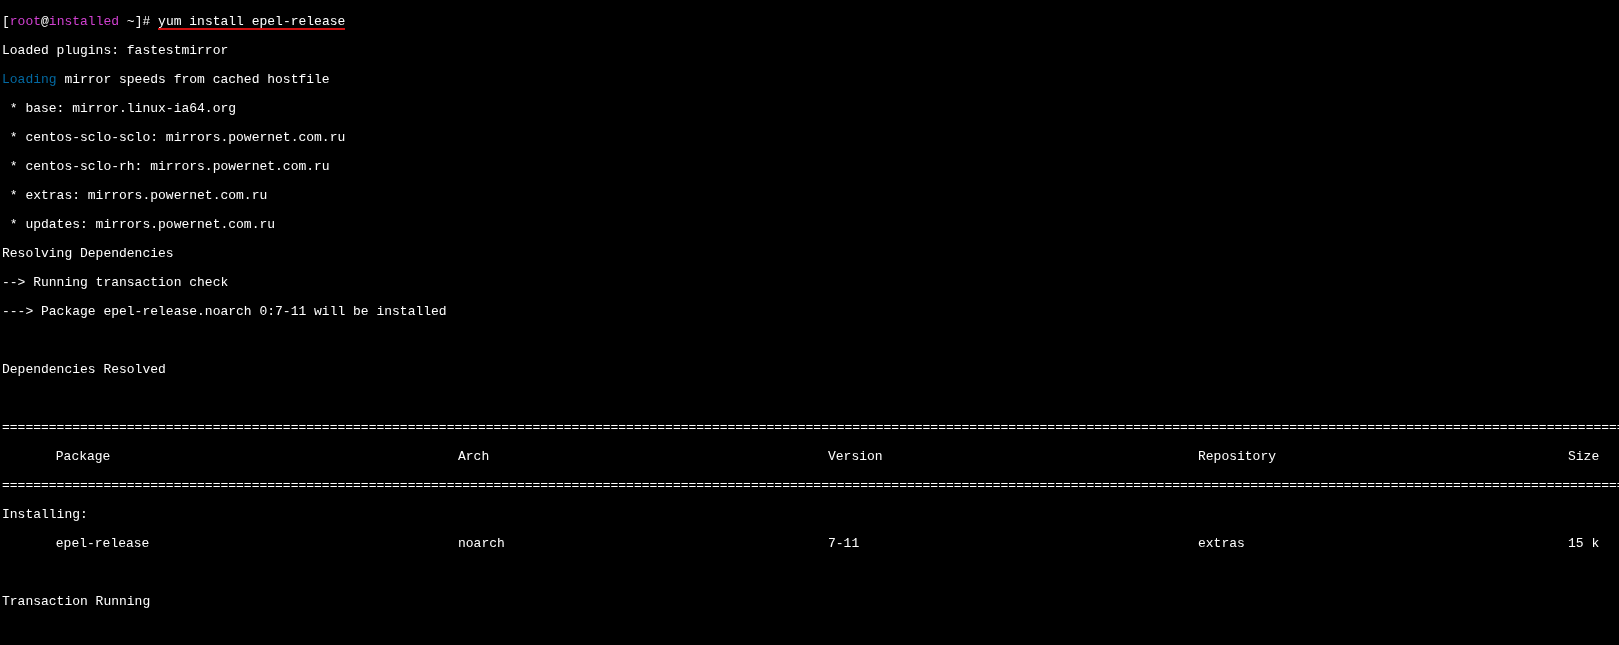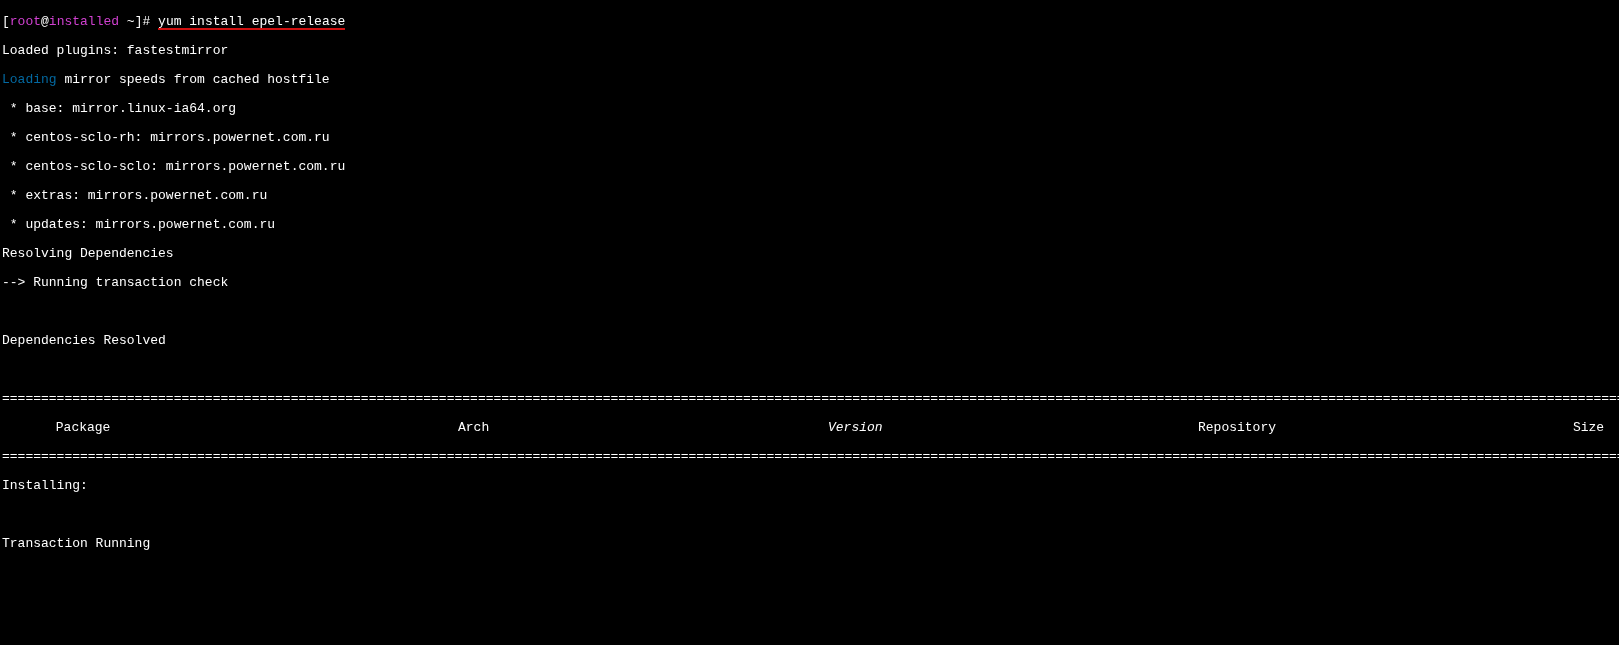--- a/index.html
+++ b/index.html
@@ -50,8 +50,8 @@
 <div>Loaded plugins: fastestmirror</div>
 <div><span class="cyan">Loading</span><span> mirror speeds from cached hostfile</span></div>
 <div> * base: mirror.linux-ia64.org</div>
+<div> * centos-sclo-sclo: mirrors.powernet.com.ru</div>
 <div> * centos-sclo-rh: mirrors.powernet.com.ru</div>
-<div> * centos-sclo-sclo: mirrors.powernet.com.ru</div>
 <div> * extras: mirrors.powernet.com.ru</div>
 <div> * updates: mirrors.powernet.com.ru</div>
 <div>Resolving Dependencies</div>

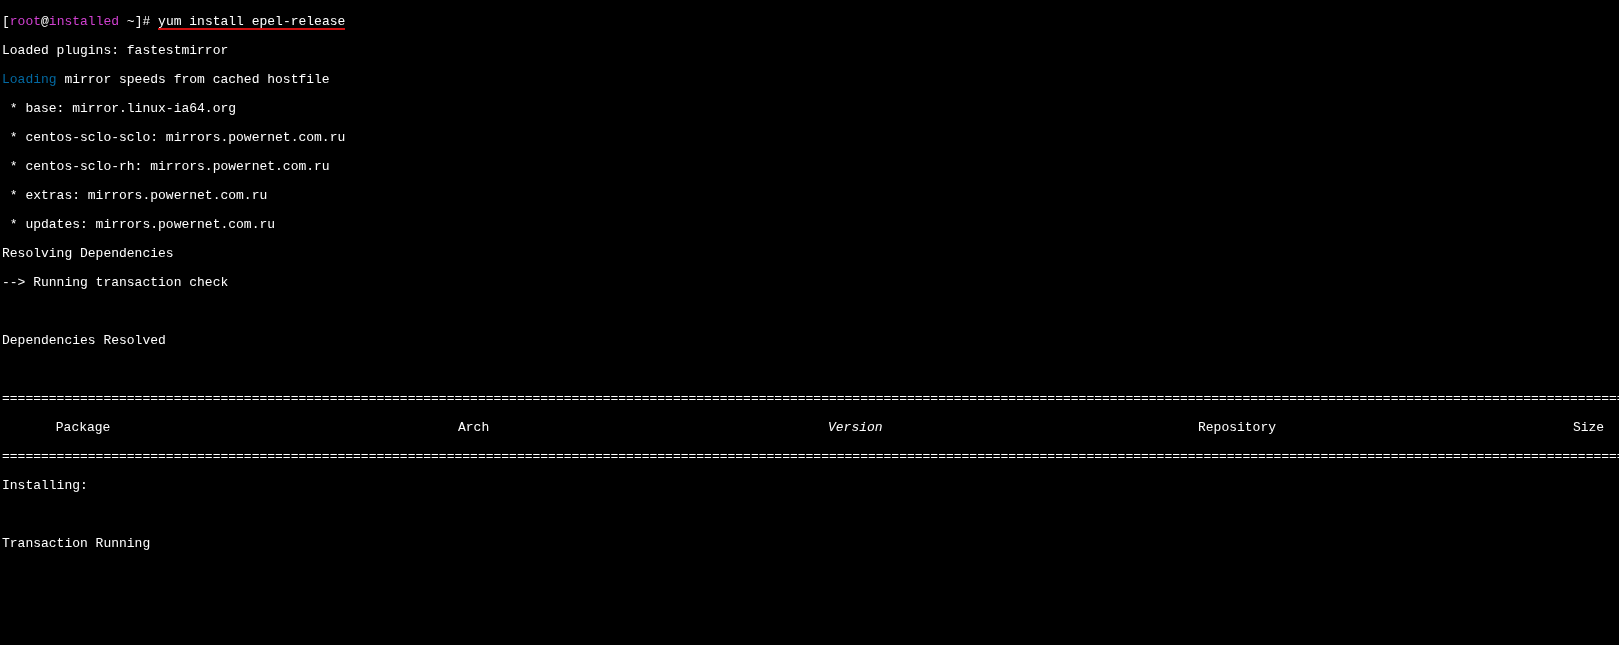--- a/index.html
+++ b/index.html
@@ -56,6 +56,7 @@
 <div> * updates: mirrors.powernet.com.ru</div>
 <div>Resolving Dependencies</div>
 <div>--&gt; Running transaction check</div>
+<div>---&gt; Package epel-release.noarch 0:7-11 will be installed</div>
 <div> </div>
 <div>Dependencies Resolved</div>
 <div> </div>

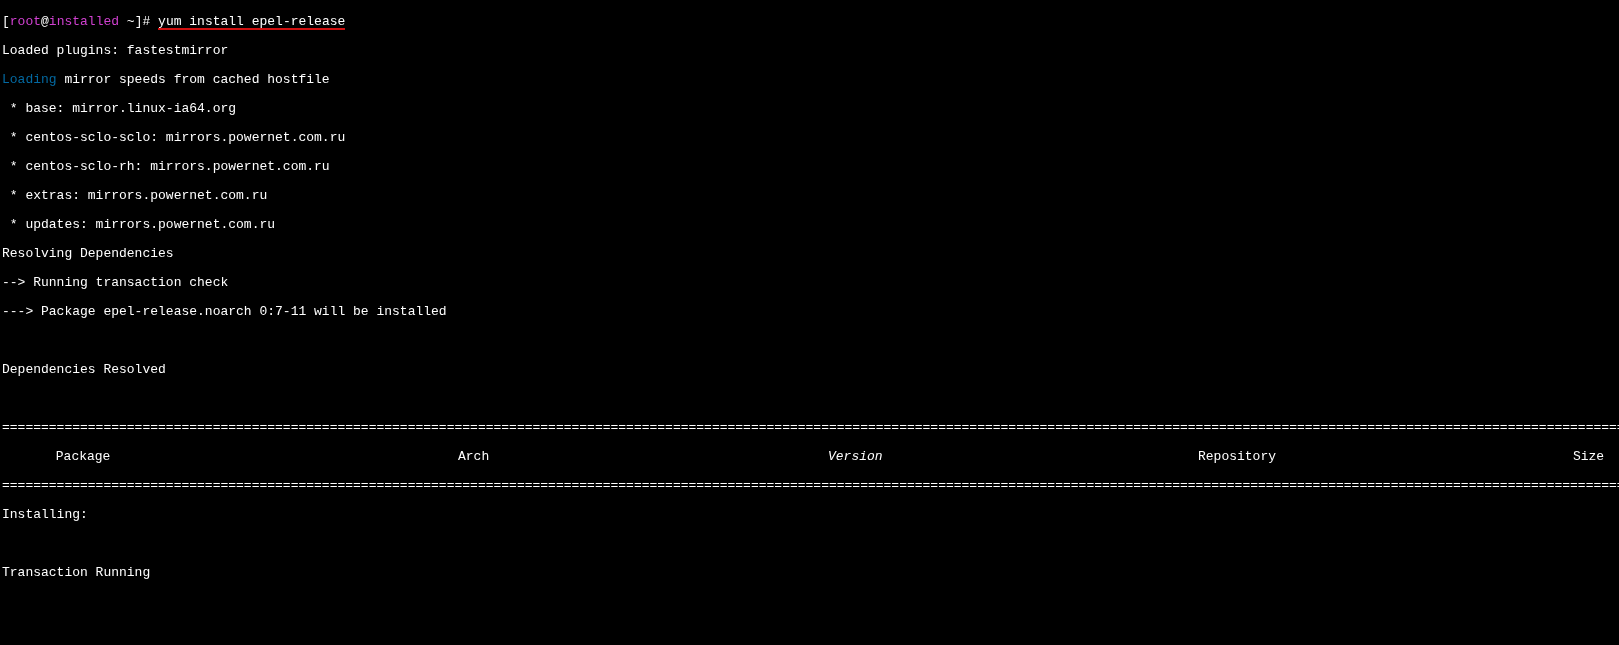--- a/index.html
+++ b/index.html
@@ -34,7 +34,7 @@
   .table-row { display: flex; }
   .col-pkg  { flex: 0 0 410px; margin-left: 46px; }
   .col-arch { flex: 0 0 370px; }
-  .col-ver  { flex: 0 0 370px; font-style: italic; }
+  .col-ver  { flex: 0 0 370px; }
   .col-repo { flex: 0 0 370px; }
   .col-size { flex: 1 1 auto; text-align: center; padding-right: 8px; }
   .prompt-line { position: relative; }

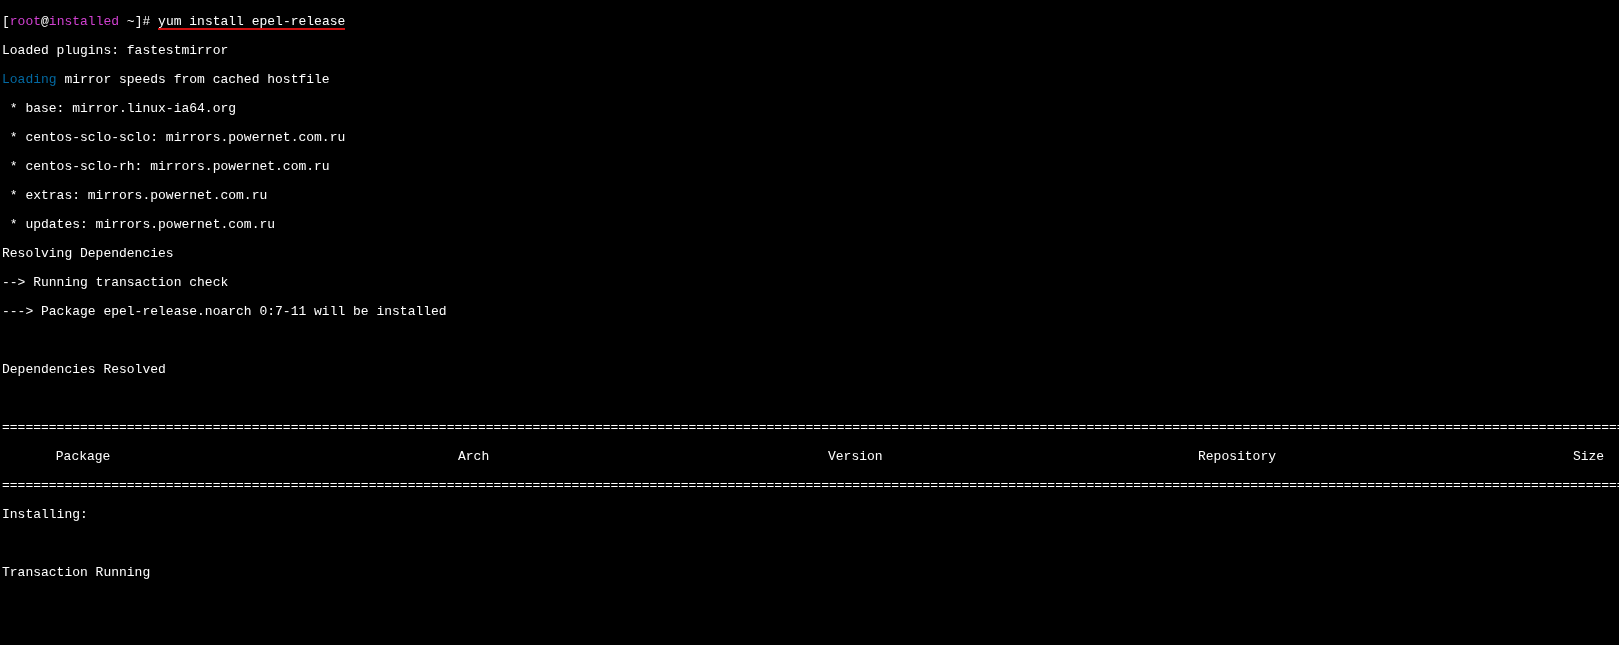--- a/index.html
+++ b/index.html
@@ -36,7 +36,7 @@
   .col-arch { flex: 0 0 370px; }
   .col-ver  { flex: 0 0 370px; }
   .col-repo { flex: 0 0 370px; }
-  .col-size { flex: 1 1 auto; text-align: center; padding-right: 8px; }
+  .col-size { flex: 1 1 auto; text-align: left; padding-right: 8px; }
   .prompt-line { position: relative; }
   .sep-line {
     letter-spacing: 0;

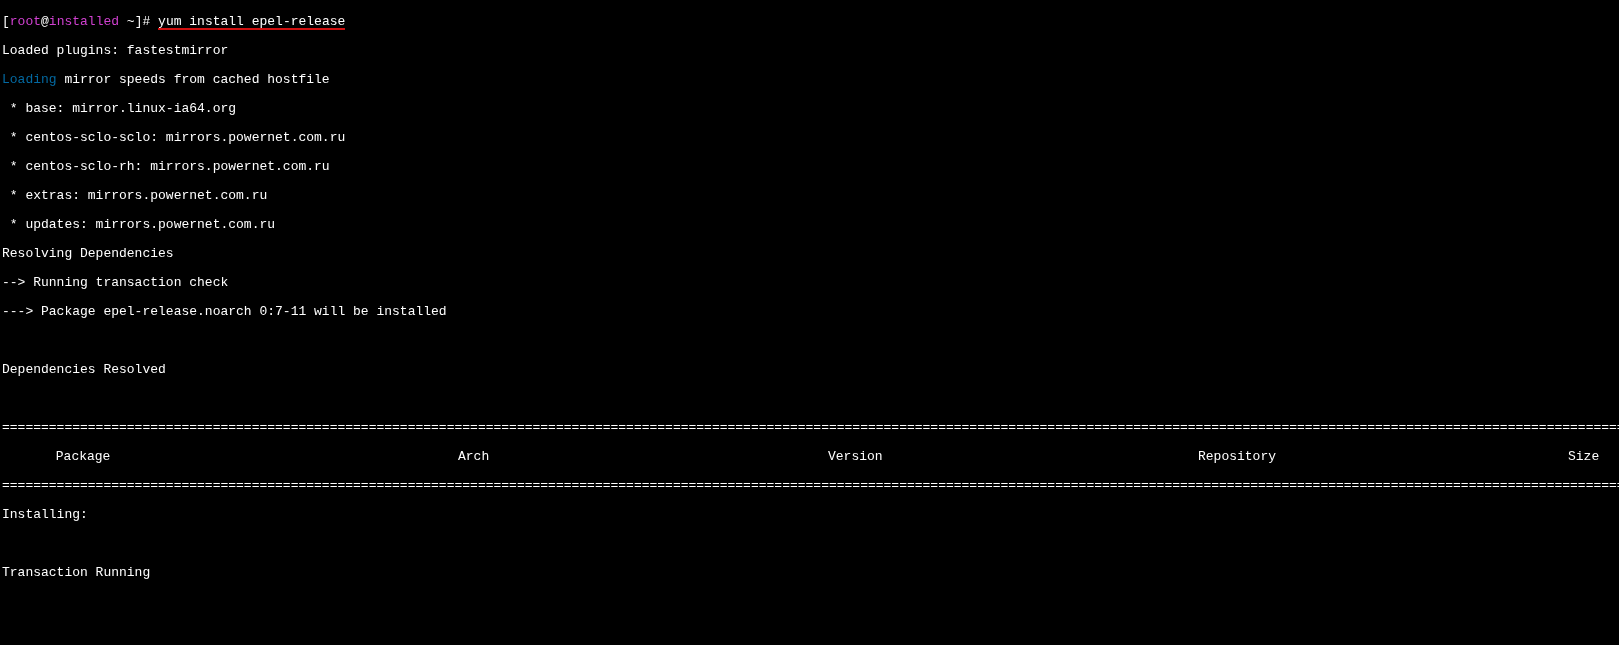--- a/index.html
+++ b/index.html
@@ -70,6 +70,13 @@
 </div>
 <div class="sep-line">================================================================================================================================================================================================================================</div>
 <div>Installing:</div>
+<div class="table-row">
+  <div class="col-pkg"> epel-release</div>
+  <div class="col-arch">noarch</div>
+  <div class="col-ver">7-11</div>
+  <div class="col-repo">extras</div>
+  <div class="col-size">15 k</div>
+</div>
 <div> </div>
 <div>Transaction Running</div>
 

